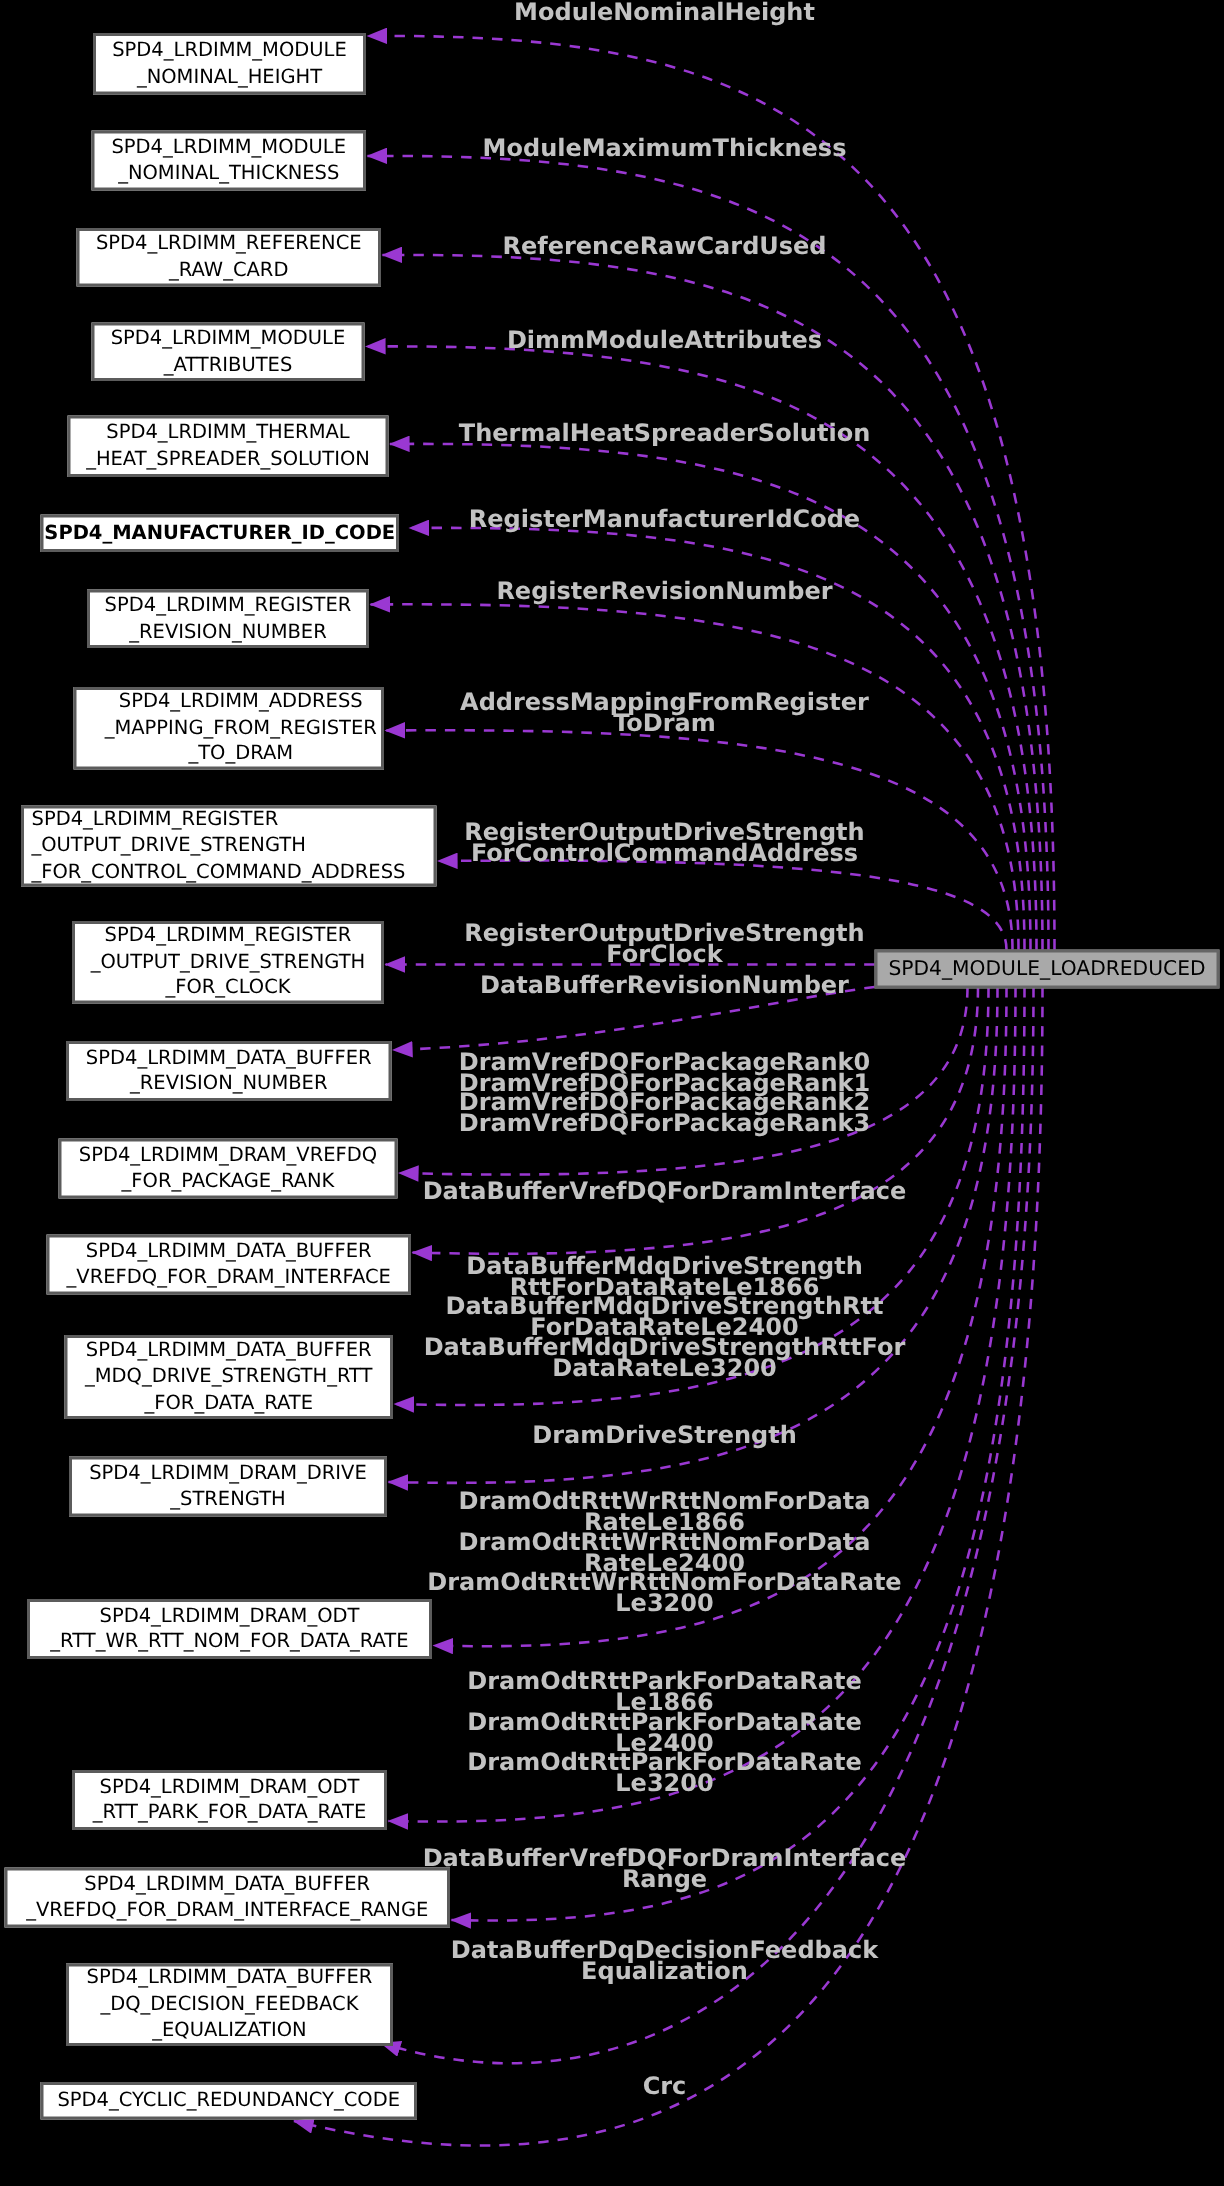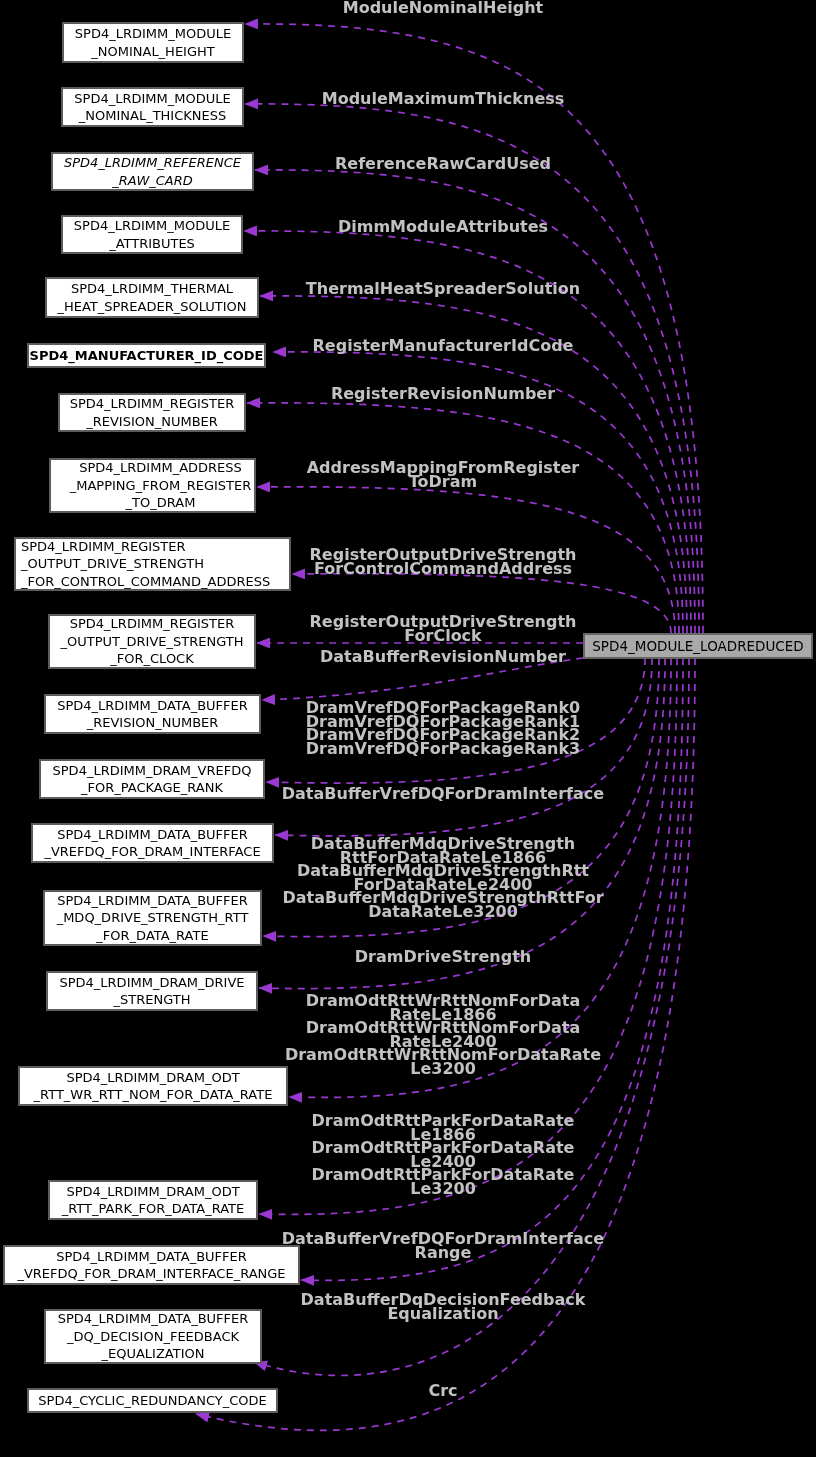--- a/index.html
+++ b/index.html
@@ -63,7 +63,7 @@
     <div class="elabel" style="left: 273px; top: 92px; color: rgb(194, 194, 194);">
       <div>ModuleMaximumThickness</div>
     </div>
-    <div class="node" style="left: 51px; top: 152px; width: 203px; height: 39px; background: rgb(255, 255, 255); border-color: rgb(92, 92, 92); color: rgb(0, 0, 0); font-style: italic;">
+    <div class="node" style="left: 51px; top: 152px; width: 203px; height: 39px; background: rgb(255, 255, 255); border-color: rgb(92, 92, 92); color: rgb(0, 0, 0);">
       <div>SPD4_LRDIMM_REFERENCE</div>
       <div>_RAW_CARD</div>
     </div>

